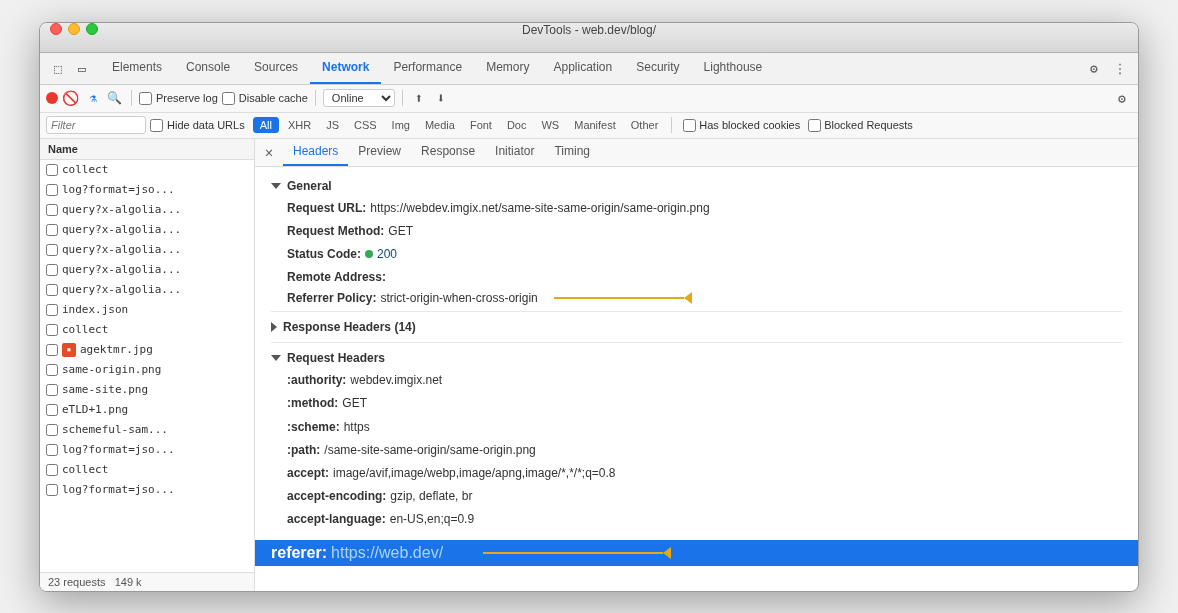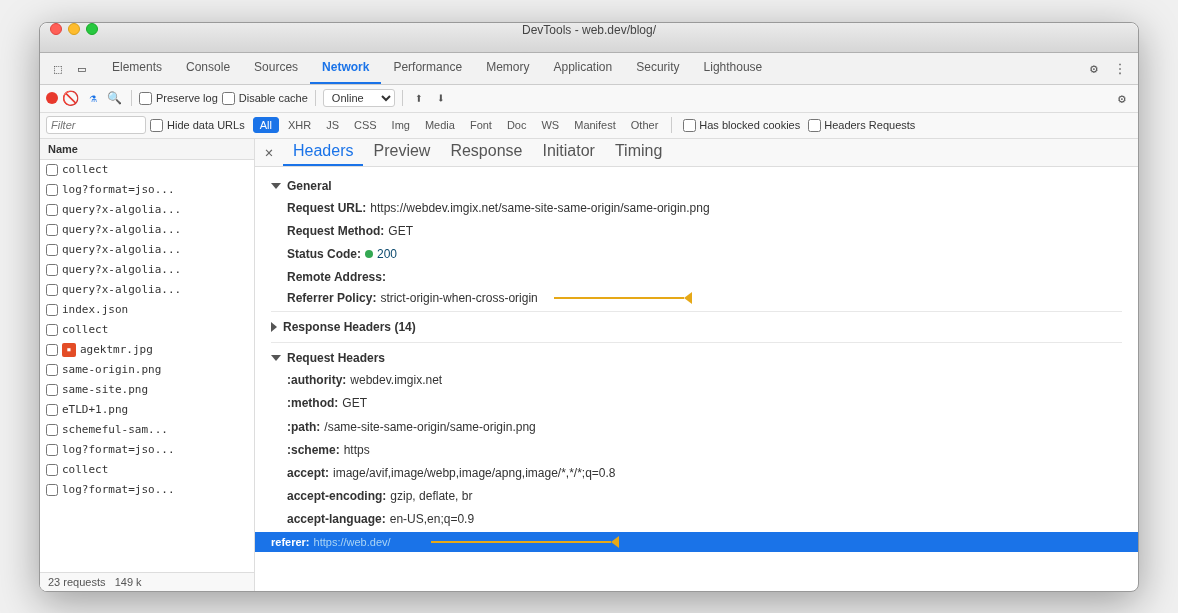--- a/index.html
+++ b/index.html
@@ -495,7 +495,7 @@
     </label>
     <label class="filter-checkbox">
       <input type="checkbox" style="">
-      <span>Headers Requests</span>
+      <span>Blocked Requests</span>
     </label>
   </div>
 

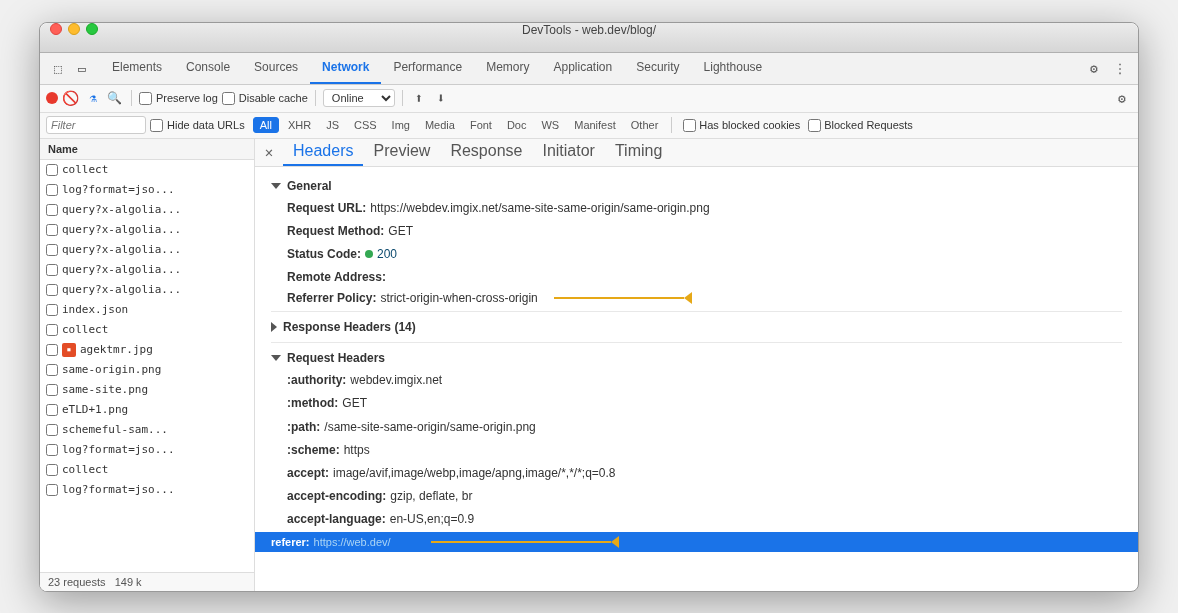--- a/index.html
+++ b/index.html
@@ -306,7 +306,7 @@
       height: 100%;
       display: flex;
       align-items: center;
-      font-size: 16px;
+      font-size: 12px;
       color: #555;
       cursor: pointer;
       border-bottom: 2px solid transparent;

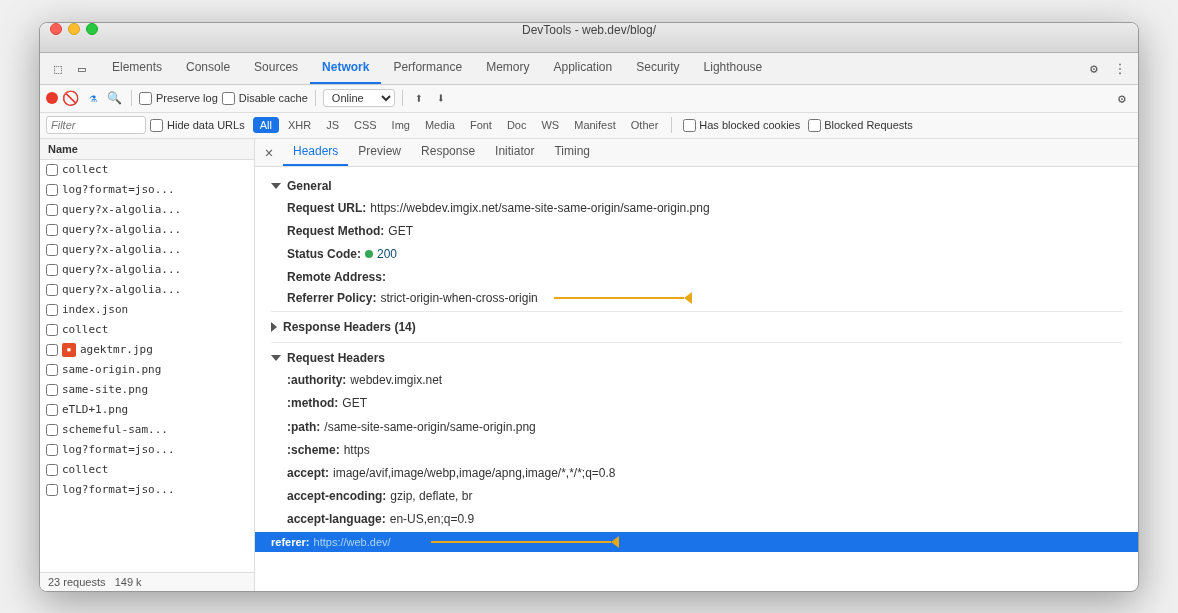--- a/index.html
+++ b/index.html
@@ -648,12 +648,12 @@
           <span class="detail-val">GET</span>
         </div>
         <div class="detail-row">
+          <span class="detail-key">:scheme:</span>
+          <span class="detail-val">https</span>
+        </div>
+        <div class="detail-row">
           <span class="detail-key">:path:</span>
           <span class="detail-val">/same-site-same-origin/same-origin.png</span>
-        </div>
-        <div class="detail-row">
-          <span class="detail-key">:scheme:</span>
-          <span class="detail-val">https</span>
         </div>
         <div class="detail-row">
           <span class="detail-key">accept:</span>

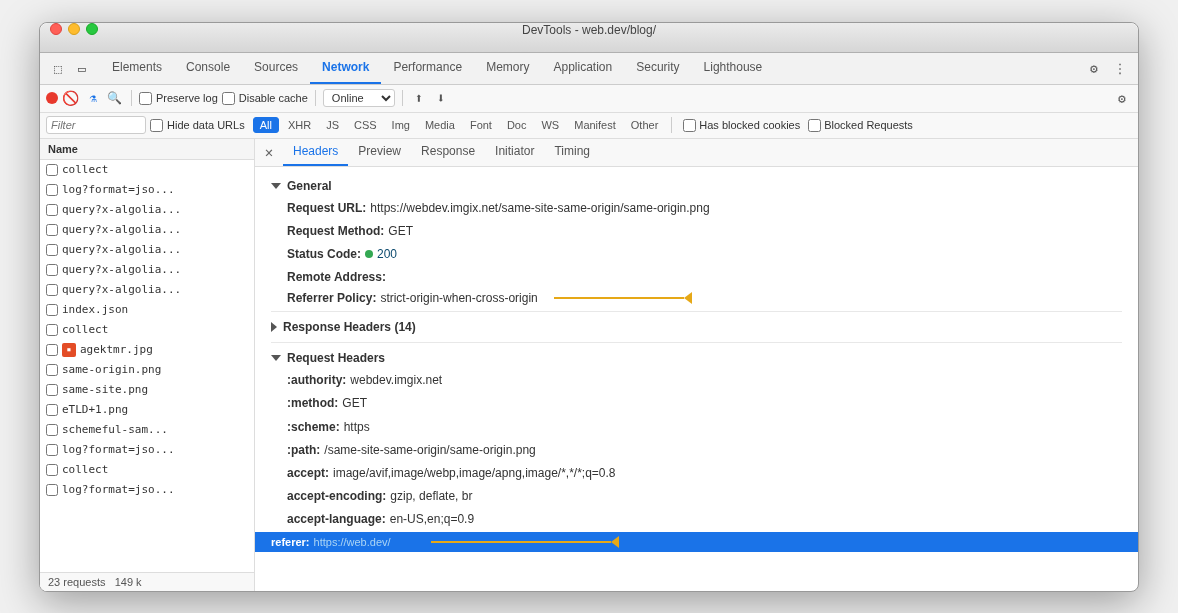--- a/index.html
+++ b/index.html
@@ -381,11 +381,11 @@
     
     .highlighted-row {
       background: #1a73e8;
-      margin: 0 -16px;
+      margin: 8px -16px;
       padding: 4px 16px;
       display: flex;
       align-items: center;
-      font-size: 11px;
+      font-size: 16px;
       color: white;
     }
     .highlighted-key {

